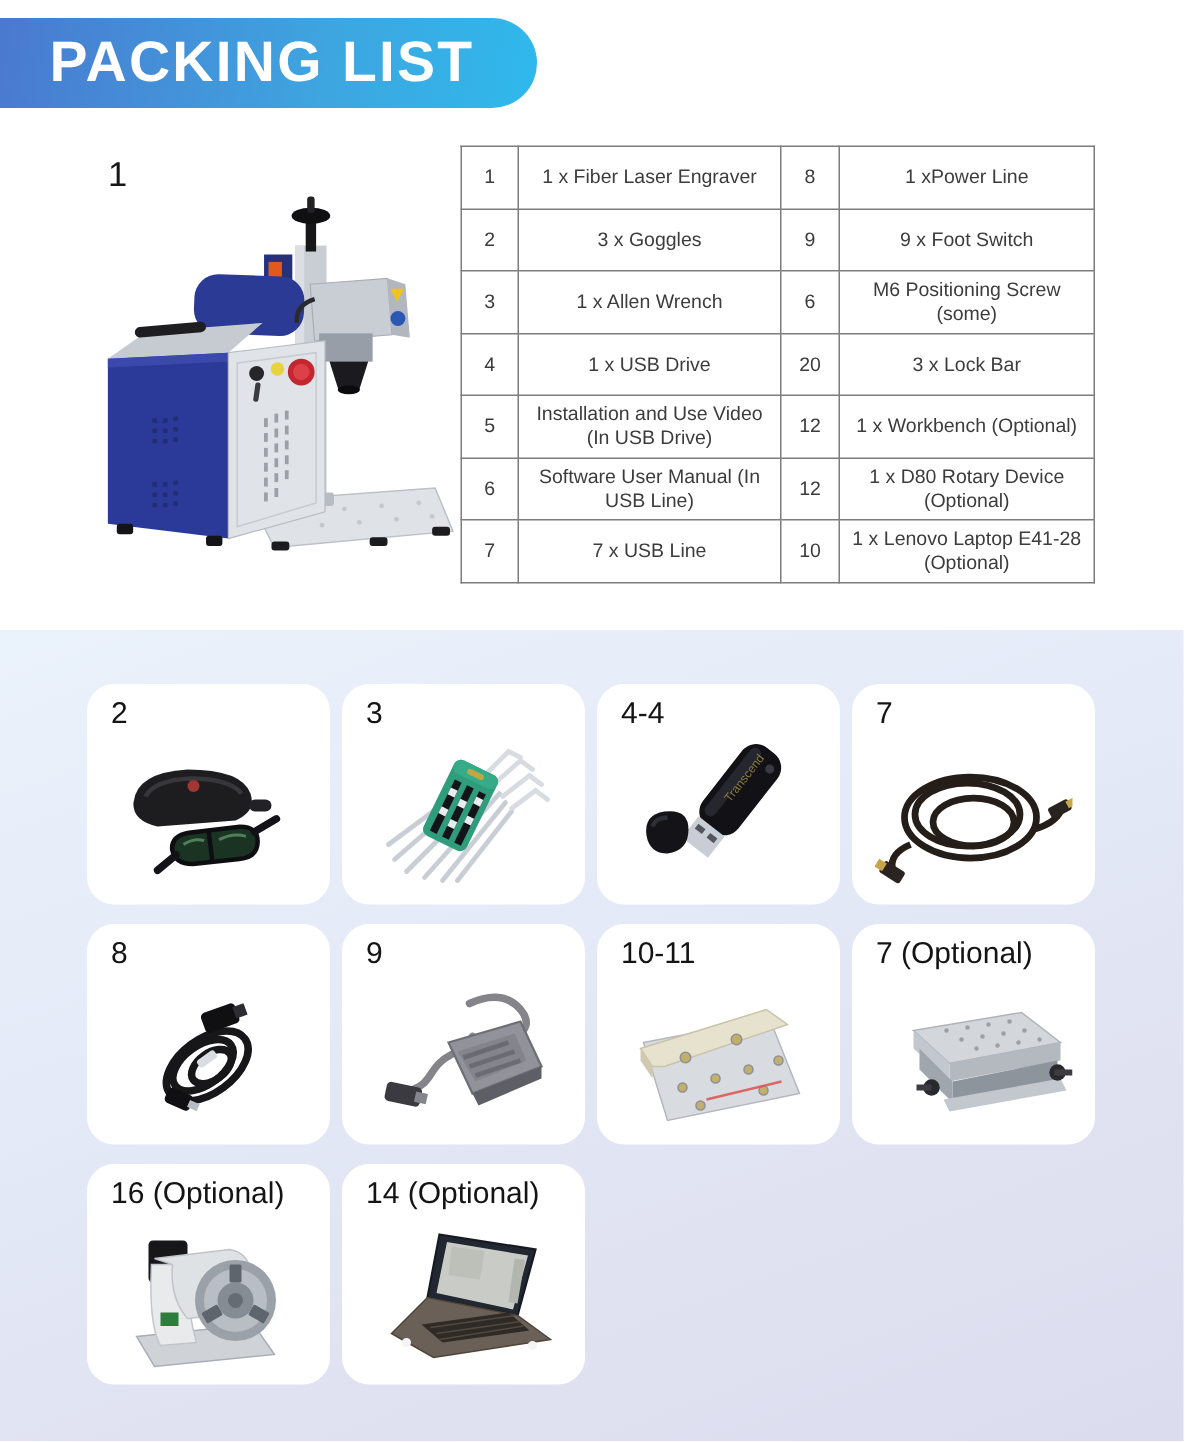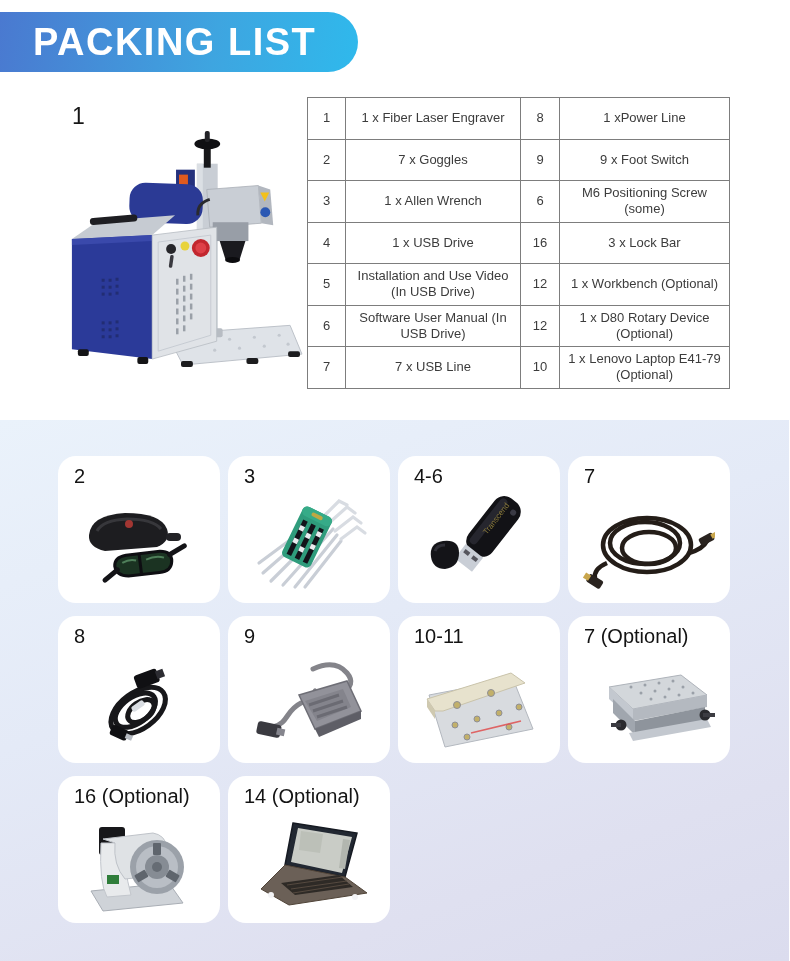--- a/index.html
+++ b/index.html
@@ -187,7 +187,7 @@
       </tr>
       <tr>
         <td class="no">2</td>
-        <td>7 x Goggles</td>
+        <td>3 x Goggles</td>
         <td class="no no-r">9</td>
         <td>9 x Foot Switch</td>
       </tr>

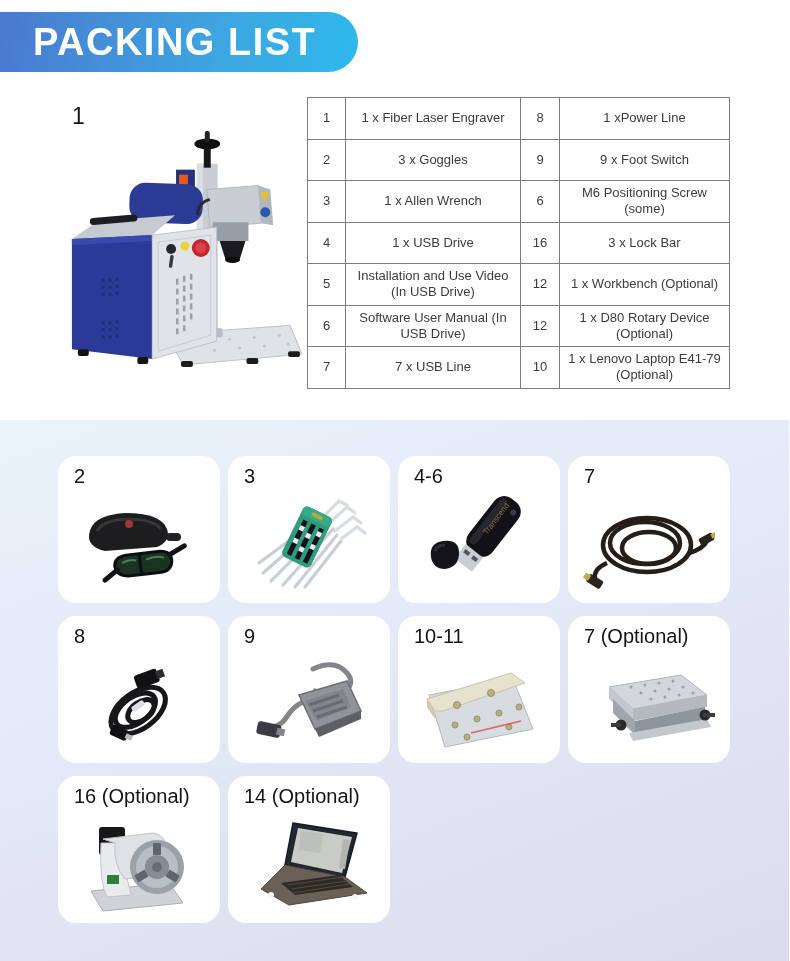--- a/index.html
+++ b/index.html
@@ -200,7 +200,7 @@
       <tr>
         <td class="no">4</td>
         <td>1 x USB Drive</td>
-        <td class="no no-r">16</td>
+        <td class="no no-r">20</td>
         <td>3 x Lock Bar</td>
       </tr>
       <tr>

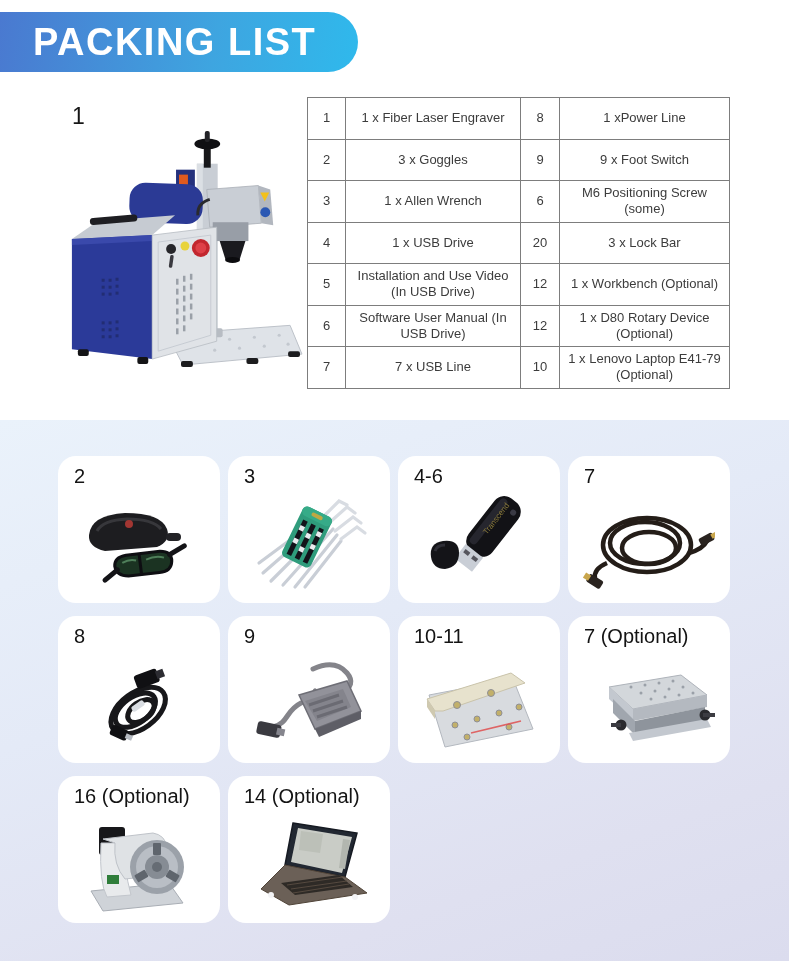--- a/index.html
+++ b/index.html
@@ -211,7 +211,7 @@
       </tr>
       <tr>
         <td class="no">6</td>
-        <td>Software User Manual (In USB Drive)</td>
+        <td>Software User Manual (In USB Line)</td>
         <td class="no no-r">12</td>
         <td>1 x D80 Rotary Device (Optional)</td>
       </tr>

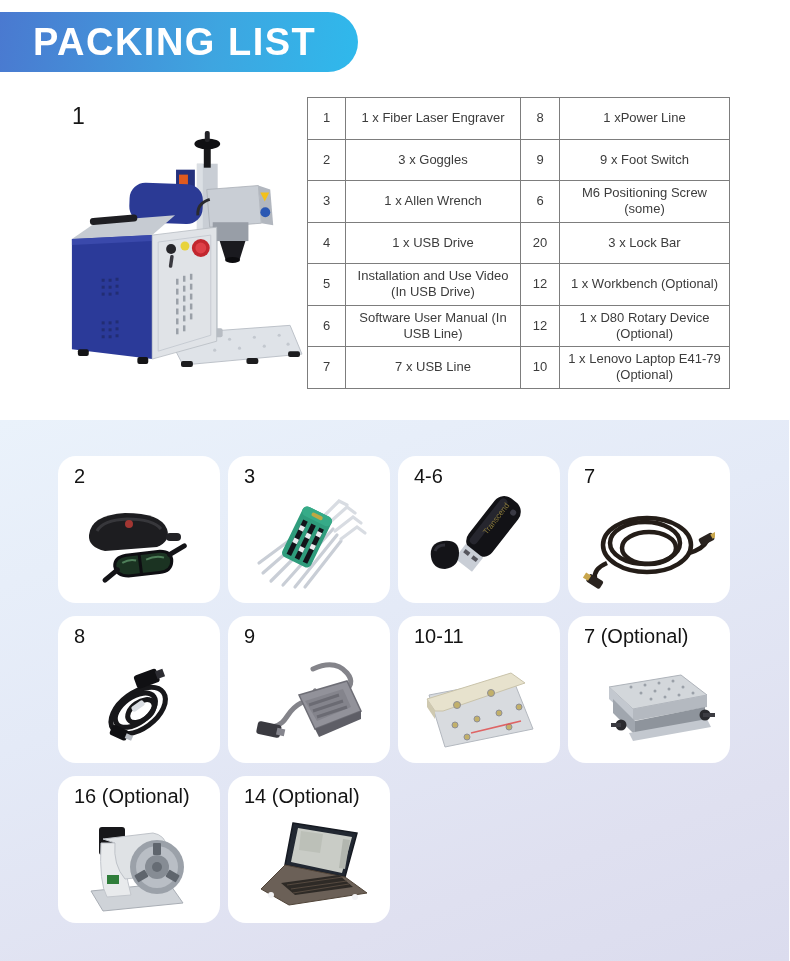--- a/index.html
+++ b/index.html
@@ -219,7 +219,7 @@
         <td class="no">7</td>
         <td>7 x USB Line</td>
         <td class="no no-r">10</td>
-        <td>1 x Lenovo Laptop E41-79 (Optional)</td>
+        <td>1 x Lenovo Laptop E41-28 (Optional)</td>
       </tr>
     </tbody>
   </table>

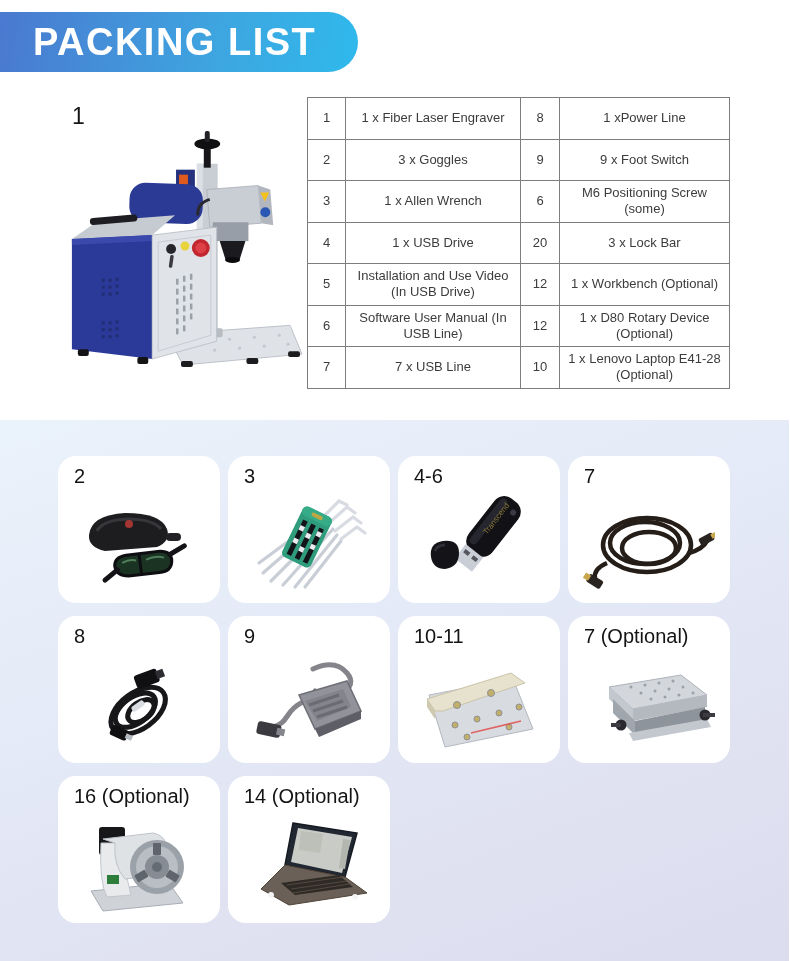--- a/index.html
+++ b/index.html
@@ -287,7 +287,7 @@
     </div>
 
     <div class="card">
-      <div class="card-label">4-6</div>
+      <div class="card-label">4-4</div>
       <div class="card-img">
         <svg viewBox="0 0 132 104">
           <g transform="rotate(38 78 48)">

